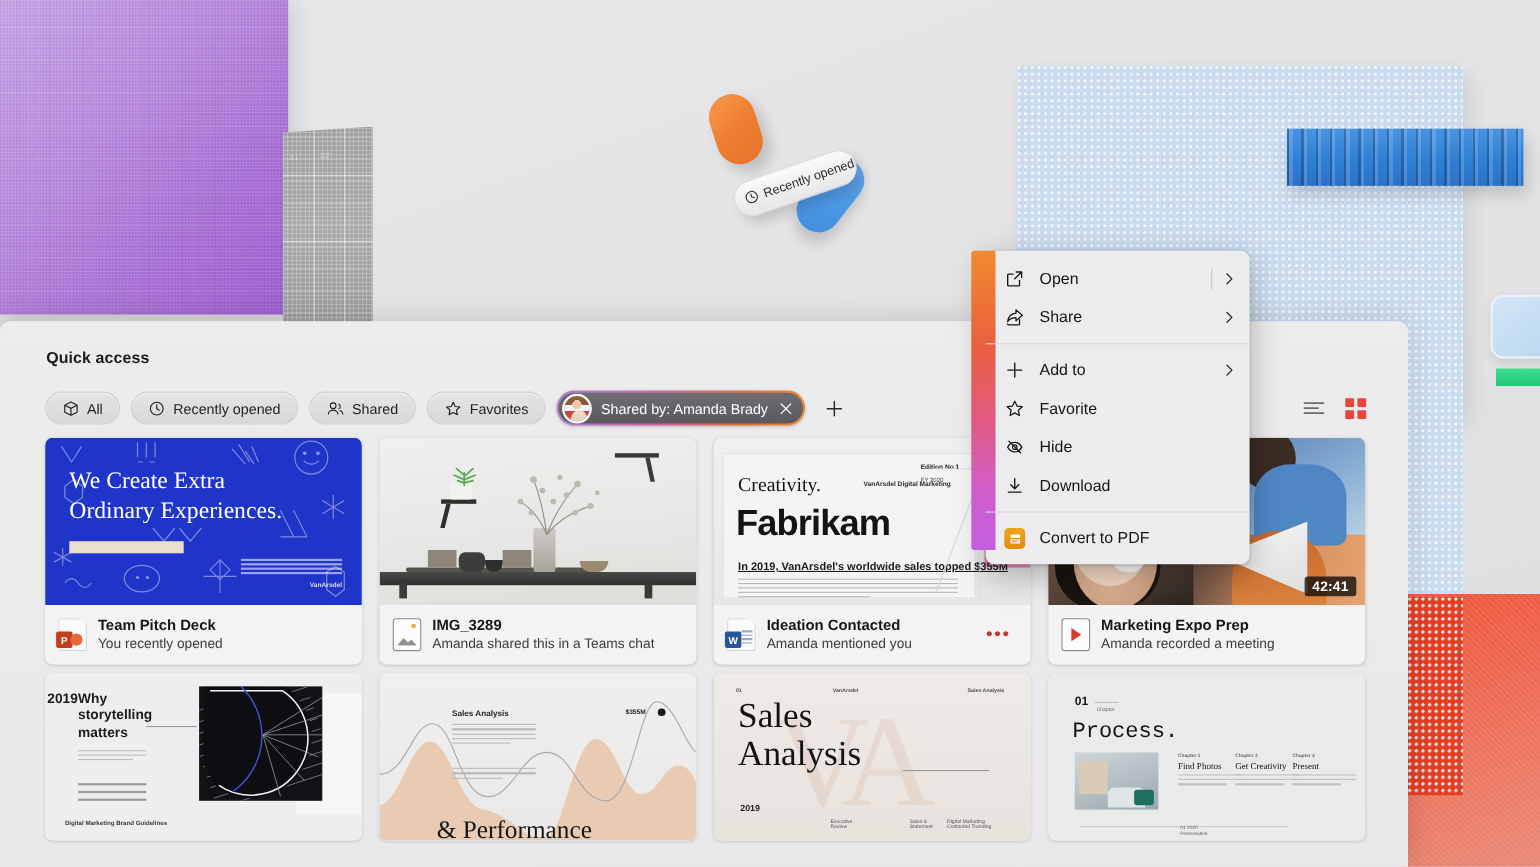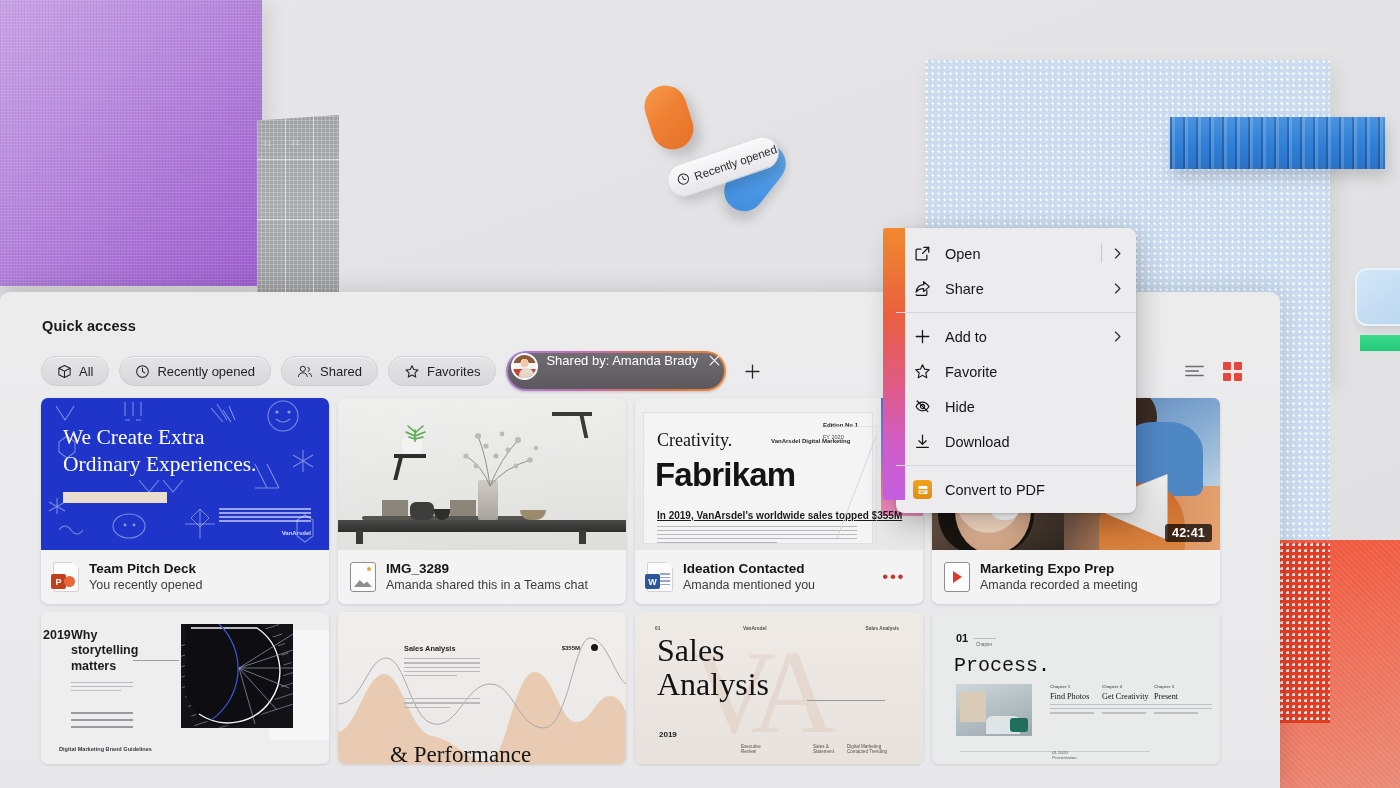--- a/index.html
+++ b/index.html
@@ -150,8 +150,8 @@
   .chip svg{ display:block; }
 
   .chip-person{
-    position:relative; display:flex; 
-    height:36px; padding:0 2px 0 3px; border-radius:999px;
+    position:relative; display:flex; align-items:center;
+    height:28px; padding:0 8px 0 3px; border-radius:999px;
     background: linear-gradient(180deg,#6f6c72,#5b585e);
     color:#fff; font-size:13px; white-space:nowrap;
     cursor:pointer;

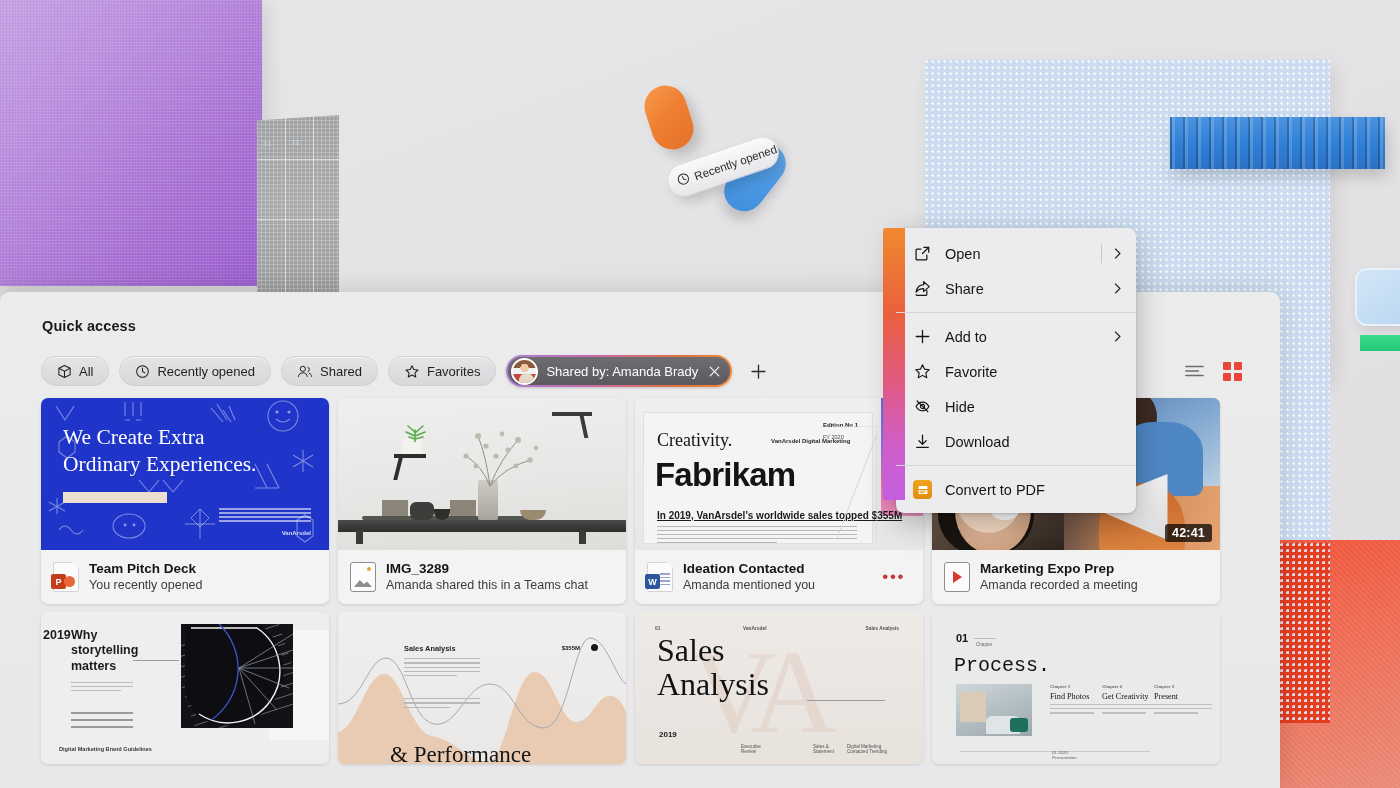--- a/index.html
+++ b/index.html
@@ -188,7 +188,7 @@
 
   
   .cards{ position:absolute; left:41px; top:106px; right:30px; }
-  .row{ display:flex; gap:9px; }
+  .row{ display:flex; gap:16px; }
   .row + .row{ margin-top:8px; }
   .card{
     width:288px; background:#f3f3f4; border-radius:7px;

